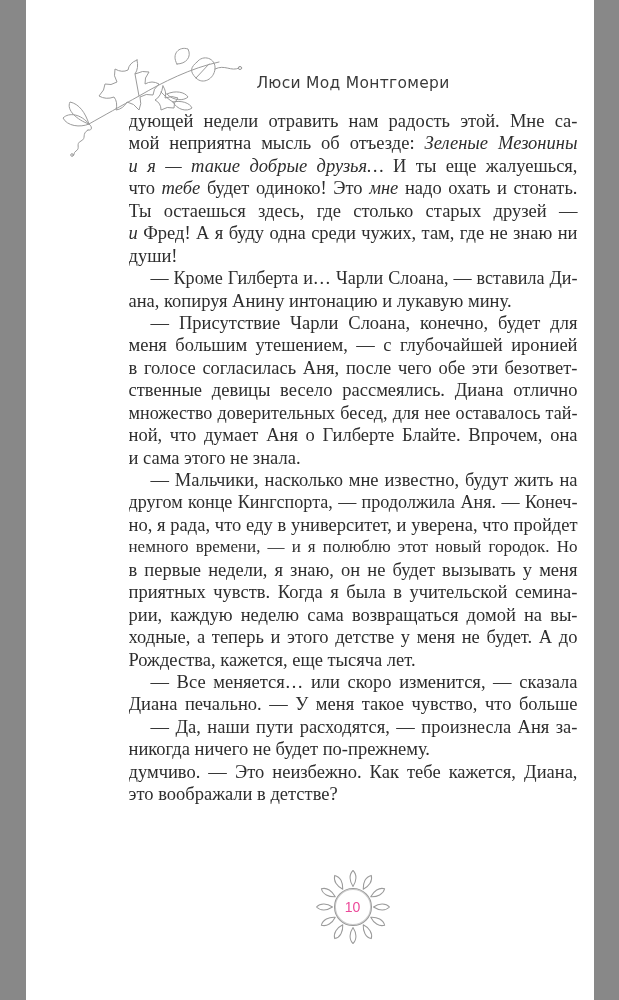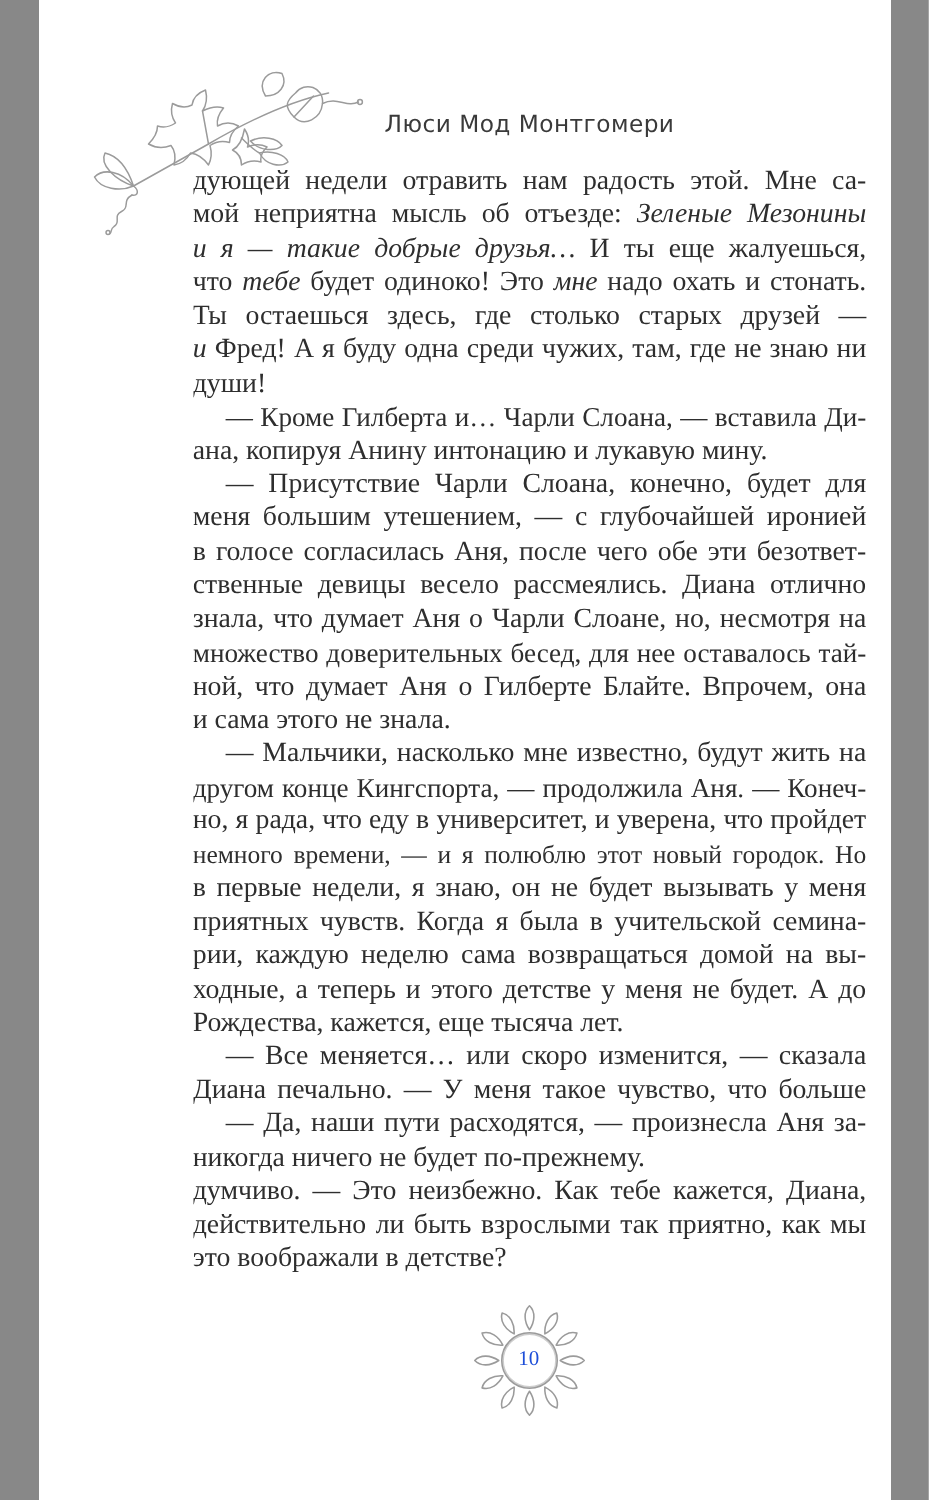--- a/index.html
+++ b/index.html
@@ -95,7 +95,6 @@
       <div class="line" style="font-size: 18.5px;"><span>меня большим утешением, — с глубочайшей иронией</span></div>
       <div class="line" style="font-size: 18.5px;"><span>в голосе согласилась Аня, после чего обе эти безответ-</span></div>
       <div class="line" style="font-size: 18.5px;"><span>ственные девицы весело рассмеялись. Диана отлично</span></div>
-      <div class="line" style="font-size: 18.5px;"><span>знала, что думает Аня о Чарли Слоане, но, несмотря на</span></div>
       <div class="line" style="font-size: 18.1px;"><span>множество доверительных бесед, для нее оставалось тай-</span></div>
       <div class="line" style="font-size: 18.5px;"><span>ной, что думает Аня о Гилберте Блайте. Впрочем, она</span></div>
       <div class="line nl" style="font-size: 18.5px; text-align: center;"><span>и сама этого не знала.</span></div>

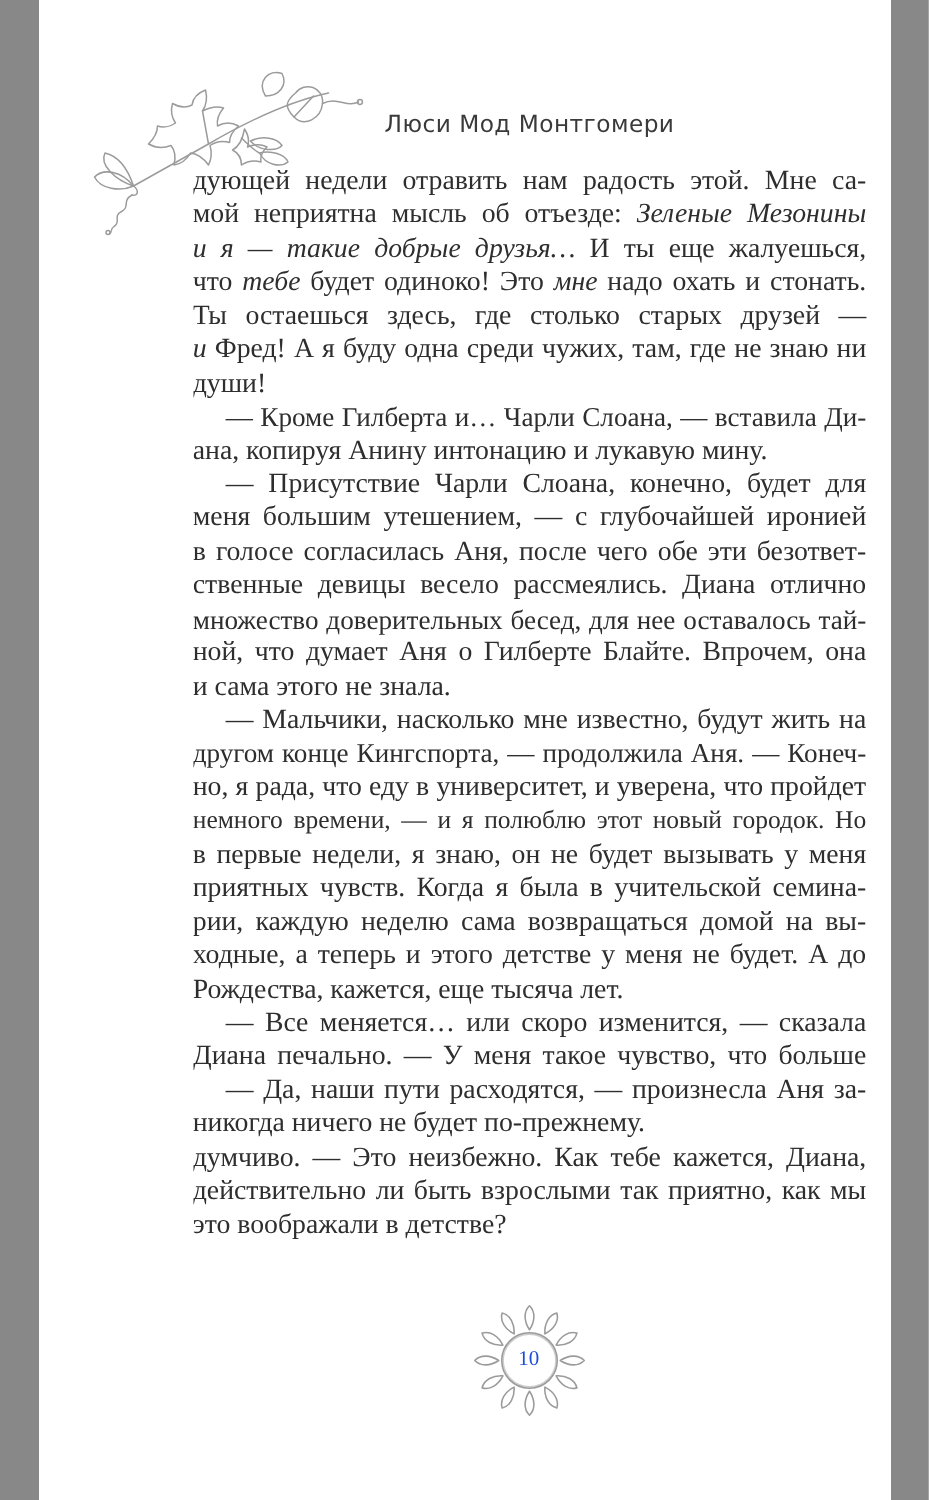--- a/index.html
+++ b/index.html
@@ -112,7 +112,6 @@
       <div class="line ind" style="font-size: 18.5px;"><span>— Да, наши пути расходятся, — произнесла Аня за-</span></div>
       <div class="line nl" style="font-size: 18.5px;"><span>никогда ничего не будет по-прежнему.</span></div>
       <div class="line" style="font-size: 18.5px;"><span>думчиво. — Это неизбежно. Как тебе кажется, Диана,</span></div>
-      <div class="line" style="font-size: 18.5px;"><span>действительно ли быть взрослыми так приятно, как мы</span></div>
       <div class="line nl" style="font-size: 18.5px;"><span>это воображали в детстве?</span></div>
     </div>
 

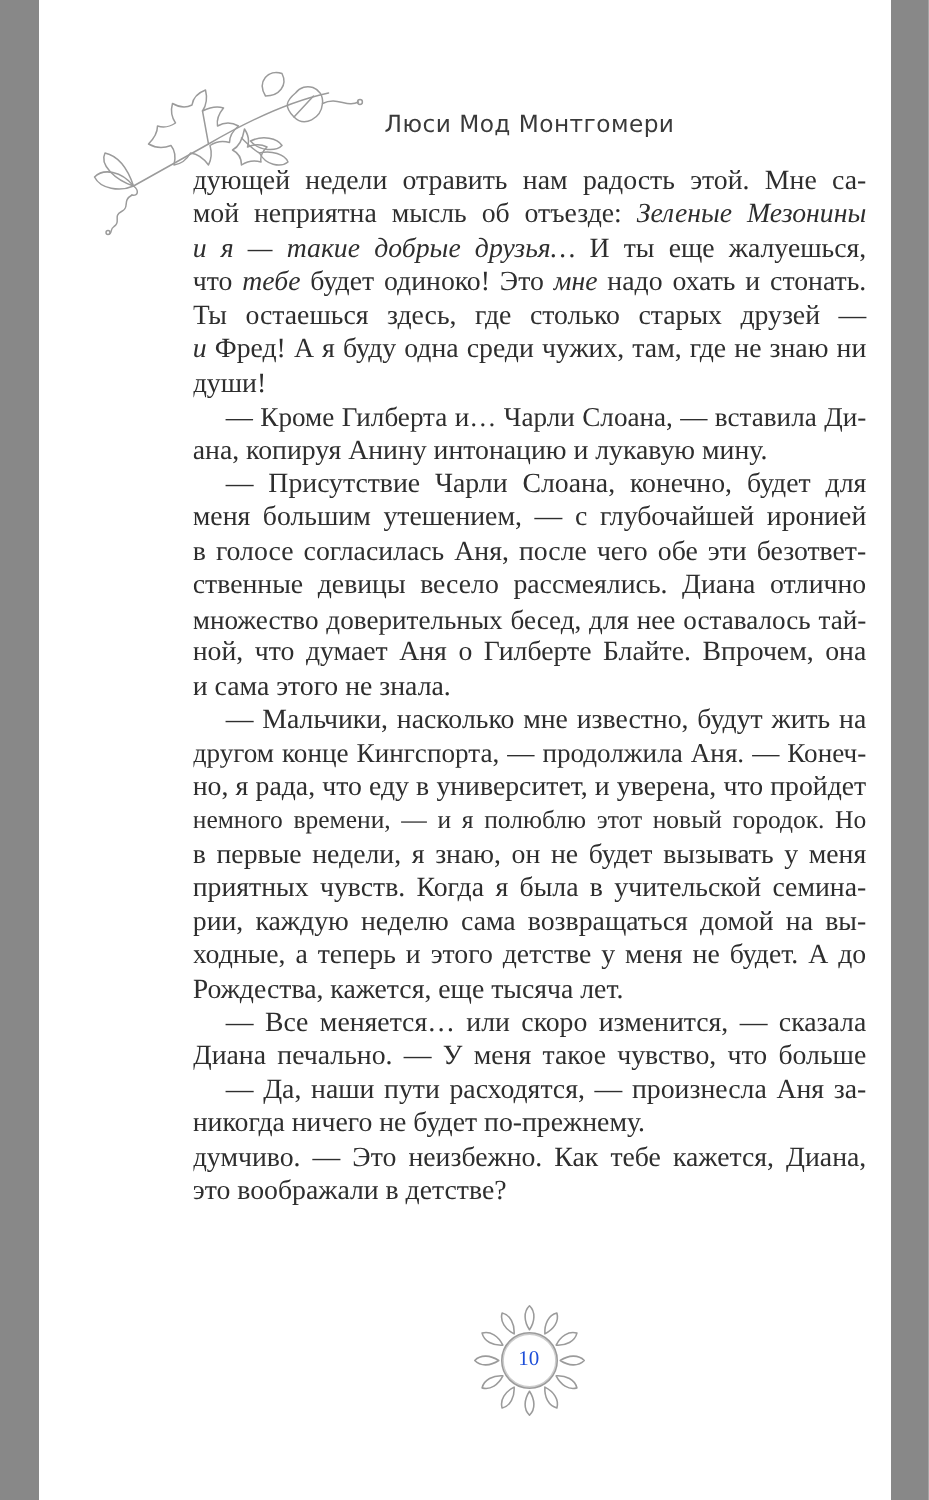--- a/index.html
+++ b/index.html
@@ -48,8 +48,8 @@
   .pagenum{
     position:absolute;inset:0;
     display:flex;align-items:center;justify-content:center;
-    font-family:Liberation Serif, serif;
-    font-size:14px;color:#1d4ed8;
+    font-family:Liberation Sans, sans-serif;
+    font-size:14px;color:#ec4899;
   }
 </style>
 </head>

